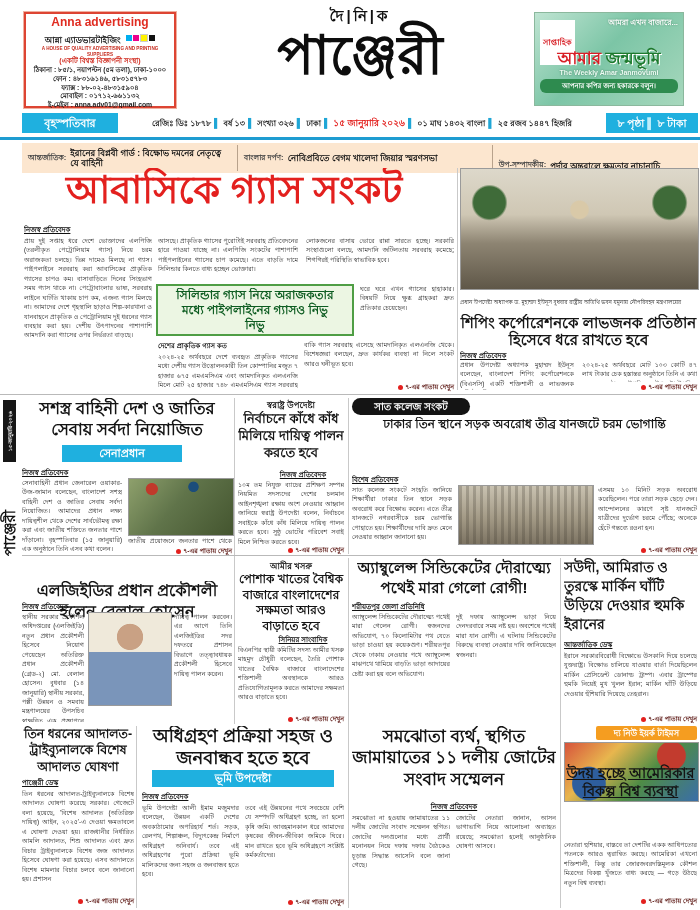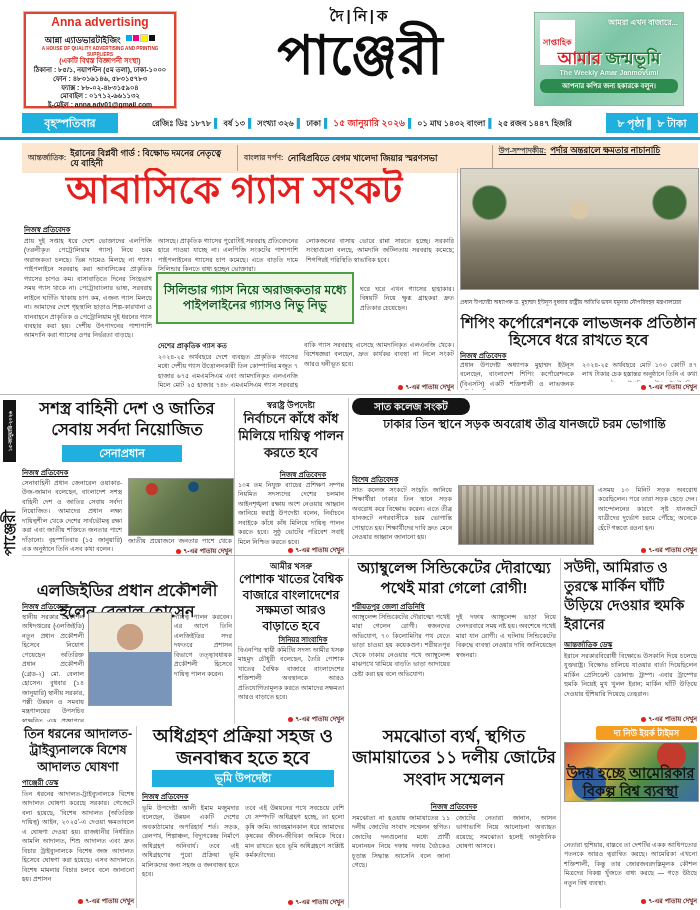--- a/index.html
+++ b/index.html
@@ -90,7 +90,7 @@
     <span style="font-size:7.5px;color:#444;font-weight:bold;margin-right:4px;flex:0 0 auto;">বাংলার দর্পণ:</span>
     <span style="font-size:8.6px;font-weight:bold;color:#111;line-height:1.2;">নোবিপ্রবিতে বেগম খালেদা জিয়ার স্মরণসভা</span>
   </div>
-  <div style="flex:1;padding:0 6px;overflow:hidden;height:26px;display:flex;align-items:flex-start;text-decoration:underline;">
+  <div style="flex:1;padding:0 6px;overflow:hidden;height:26px;display:flex;align-items:flex-end;text-decoration:underline;">
     <span style="font-size:7.5px;color:#444;font-weight:bold;margin-right:4px;flex:0 0 auto;">উপ-সম্পাদকীয়:</span>
     <span style="font-size:8.6px;font-weight:bold;color:#111;line-height:1.2;">পর্দার অন্তরালে ক্ষমতার নাচানাচি</span>
   </div>

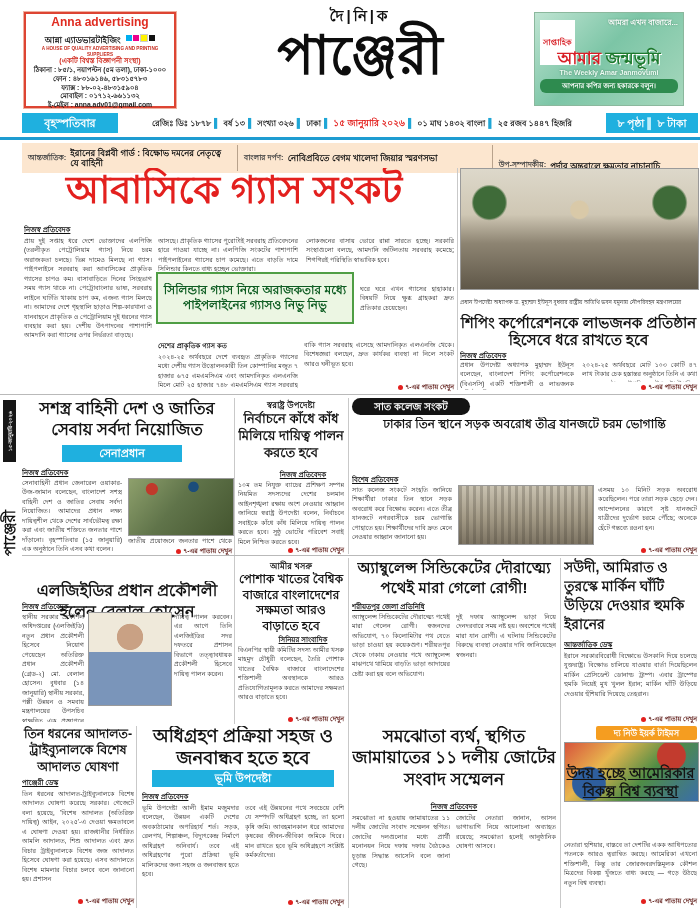--- a/index.html
+++ b/index.html
@@ -102,7 +102,7 @@
 <div class="abs body" style="left:158px;top:236px;width:140px;height:46px;">আসছে। প্রাকৃতিক গ্যাসের পুরোটাই সরবরাহ প্রতিবেদনের হারে পাওয়া যাচ্ছে না। এলপিজি সংকটের পাশাপাশি পাইপলাইনের গ্যাসের চাপ কমেছে। এতে বাড়তি দামে সিলিন্ডার কিনতে বাধ্য হচ্ছেন ভোক্তারা।</div>
 <div class="abs body" style="left:306px;top:236px;width:148px;height:46px;">লোকজনের বাসায় ভোরে রান্না সারতে হচ্ছে। সরকারি সংস্থাগুলো বলছে, আমদানি জটিলতায় সরবরাহ কমেছে; শিগগিরই পরিস্থিতি স্বাভাবিক হবে।</div>
 
-<div class="abs" style="left:156px;top:272px;width:198px;height:52px;background:#ecf6e3;border:2px solid #4f9e45;box-sizing:border-box;display:flex;align-items:center;justify-content:center;padding:4px;">
+<div class="abs" style="left:156px;top:284px;width:198px;height:52px;background:#ecf6e3;border:2px solid #4f9e45;box-sizing:border-box;display:flex;align-items:center;justify-content:center;padding:16px;">
   <div style="font-size:12px;font-weight:bold;color:#0d5c21;text-align:center;line-height:1.25;overflow:hidden;">সিলিন্ডার গ্যাস নিয়ে অরাজকতার মধ্যে পাইপলাইনের গ্যাসও নিভু নিভু</div>
 </div>
 <div class="abs body" style="left:360px;top:284px;width:94px;height:52px;">ঘরে ঘরে এখন গ্যাসের হাহাকার। বিষয়টি নিয়ে ক্ষুব্ধ গ্রাহকরা দ্রুত প্রতিকার চেয়েছেন।</div>

